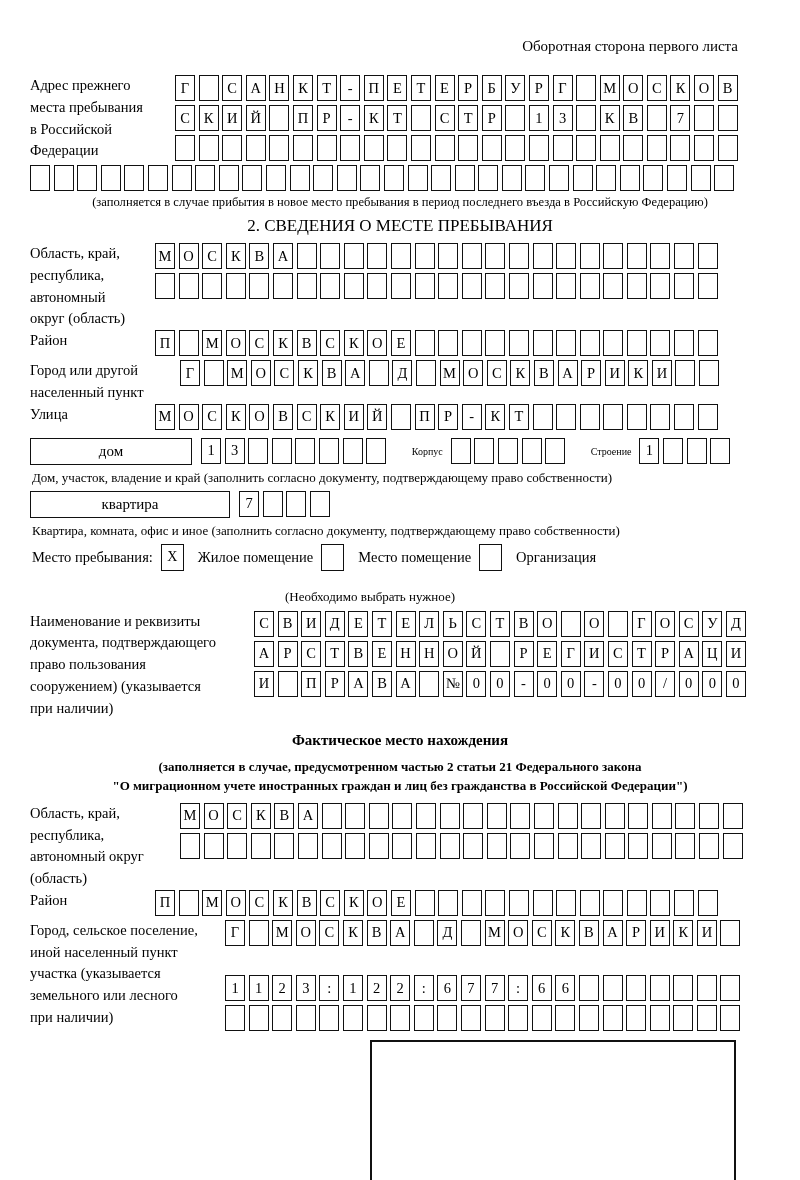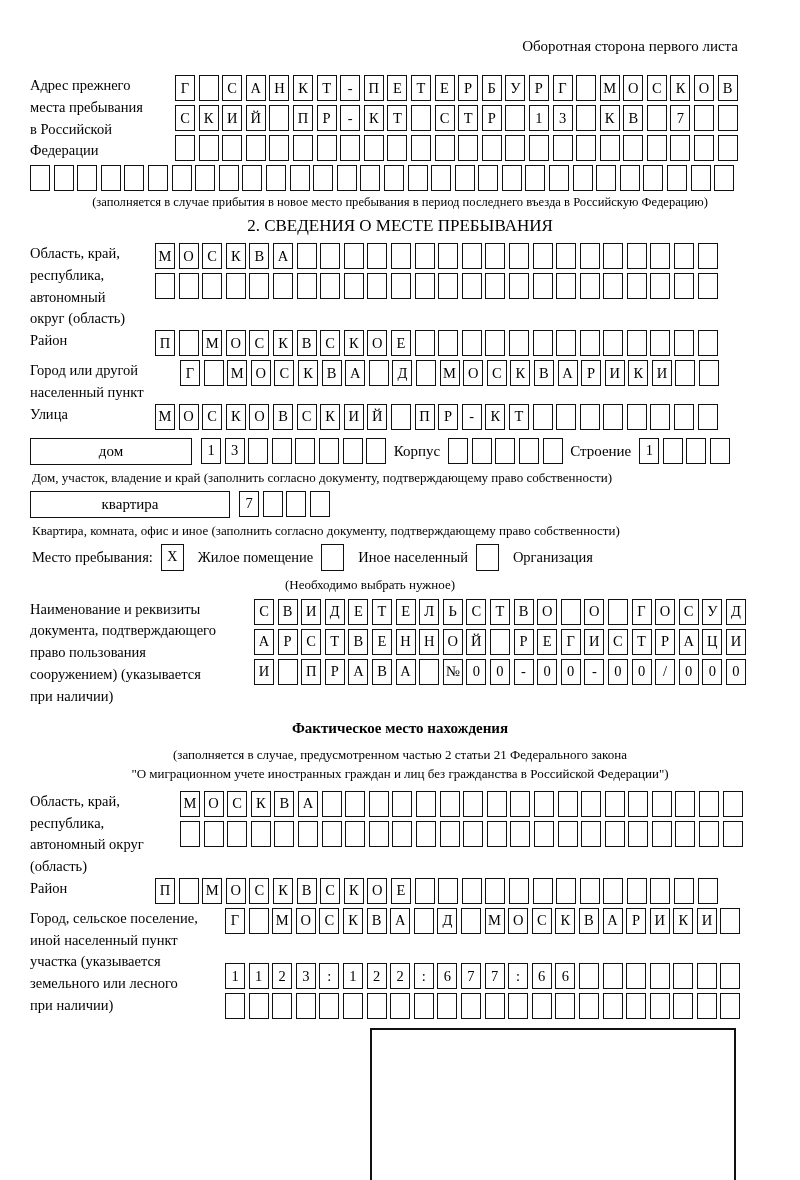--- a/index.html
+++ b/index.html
@@ -32,7 +32,7 @@
            justify-content:center;font-size:15px;background:#fff;}
   .wb-house{width:160px;flex:0 0 160px;margin-right:9px;}
   .wb-apt{width:198px;flex:0 0 198px;margin-right:9px;}
-  .inline-label{font-size:15px;line-height:27px;margin:0 8px 0 4px;}
+  .inline-label{font-size:10px;line-height:27px;margin:0 8px 0 22px;}
 
   .caption{font-size:13px;margin:2px 0 5px 2px;}
 

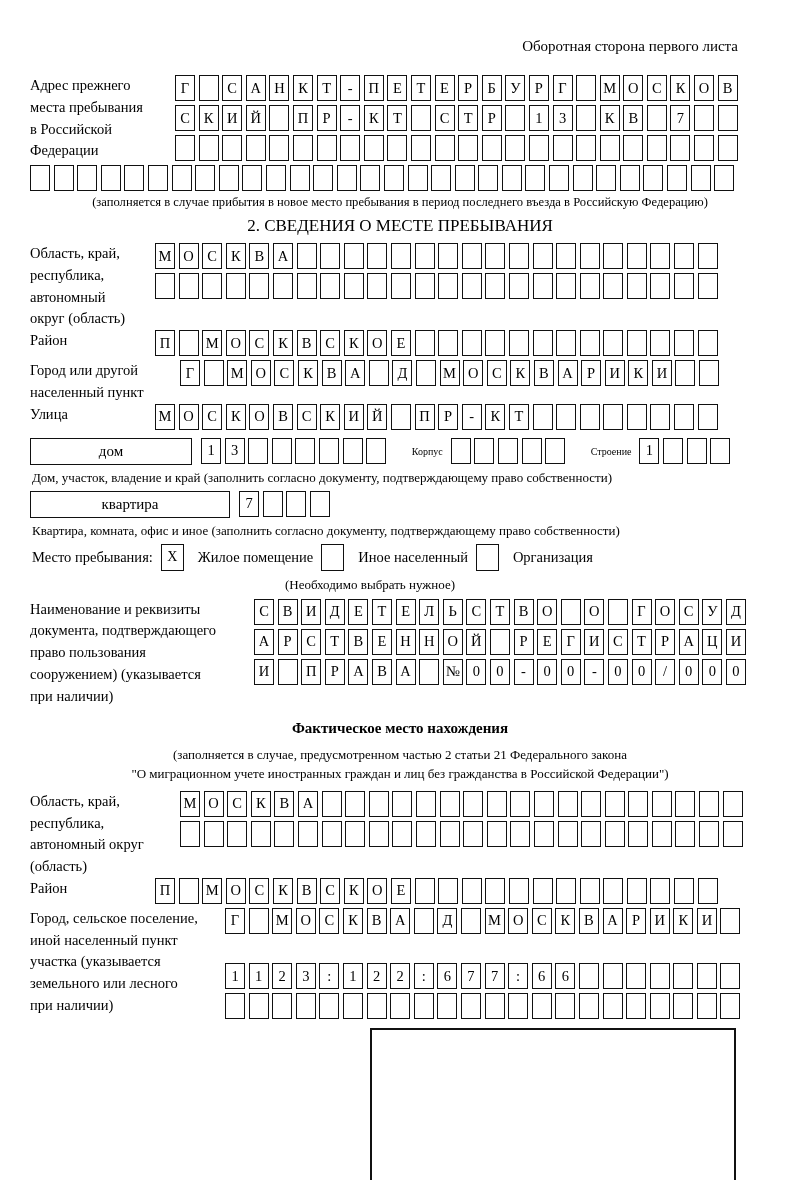--- a/index.html
+++ b/index.html
@@ -36,7 +36,7 @@
 
   .caption{font-size:13px;margin:2px 0 5px 2px;}
 
-  .stay-row{display:flex;align-items:center;margin:5px 0 6px 2px;font-size:14.5px;}
+  .stay-row{display:flex;align-items:center;margin:5px 0 18px 2px;font-size:14.5px;}
   .checkbox{width:21px;height:25px;border:1.6px solid #111;margin:0 14px 0 8px;
             display:flex;align-items:center;justify-content:center;font-size:14px;}
   .stay-note{font-size:13px;width:420px;margin:0 0 6px 130px;text-align:center;}

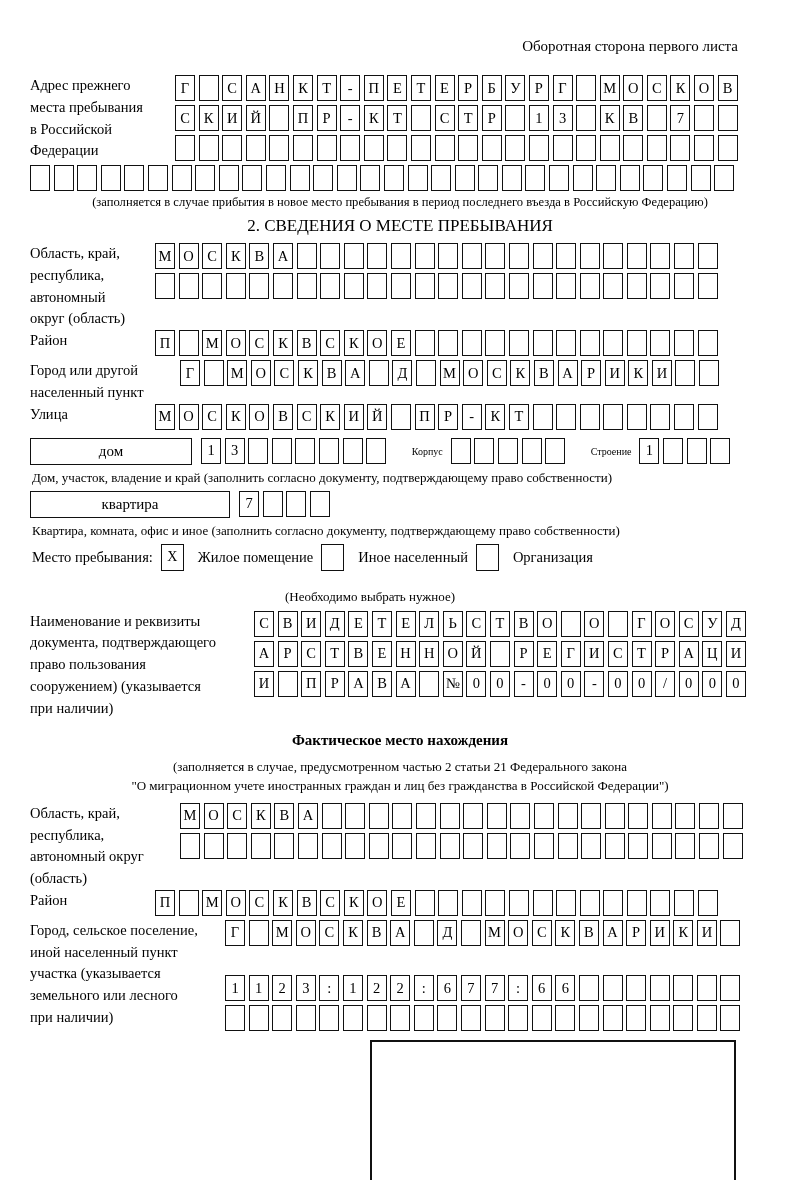--- a/index.html
+++ b/index.html
@@ -380,7 +380,7 @@
     <span class="checkbox">X</span>
     <span>Жилое помещение</span>
     <span class="checkbox"></span>
-    <span>Иное населенный</span>
+    <span>Место помещение</span>
     <span class="checkbox"></span>
     <span>Организация</span>
   </div>

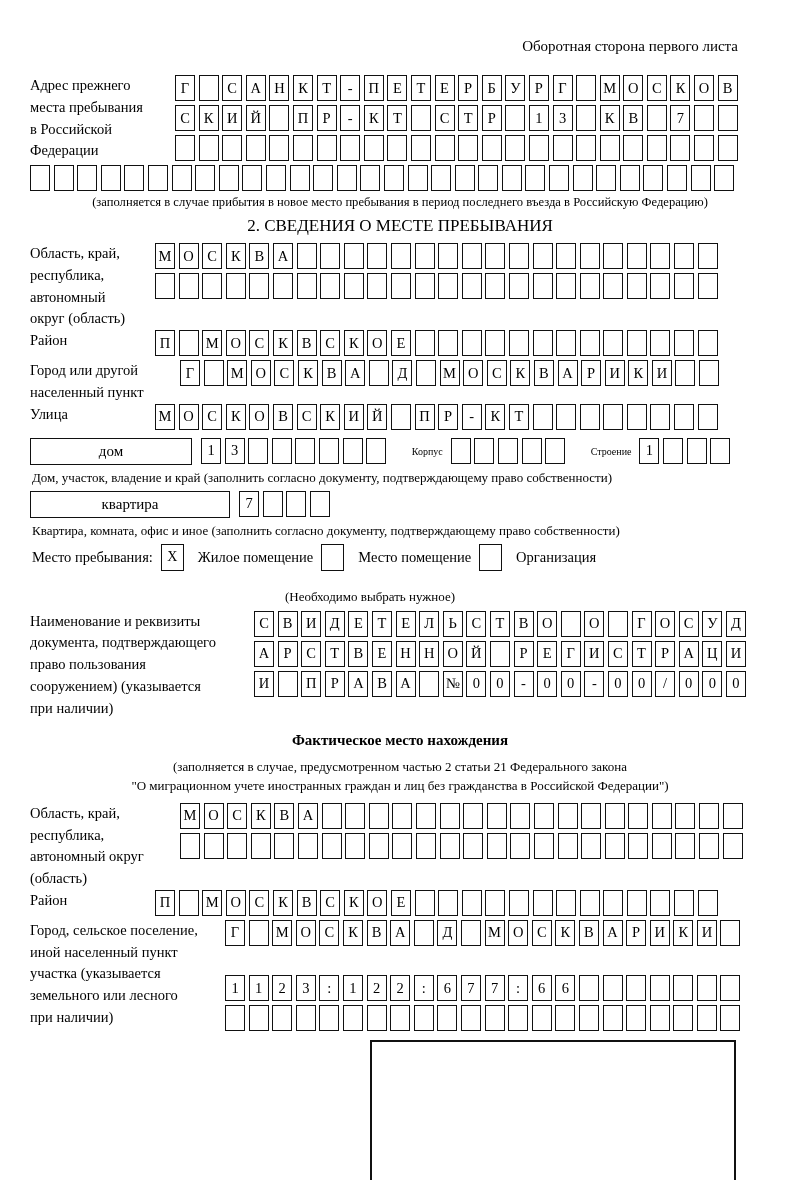--- a/index.html
+++ b/index.html
@@ -43,7 +43,7 @@
 
   .doc-block{margin-top:4px;}
   .fact-title{font-size:15px;font-weight:bold;margin:13px 0 9px 0;text-align:center;}
-  .fact-note{font-size:13px;line-height:1.45;margin-bottom:7px;}
+  .fact-note{font-size:13px;line-height:1.45;margin-bottom:7px;font-weight:bold;}
 
   .mark-box{width:362px;height:176px;border:2px solid #111;margin:5px 0 6px 340px;
             background:#fff;}

